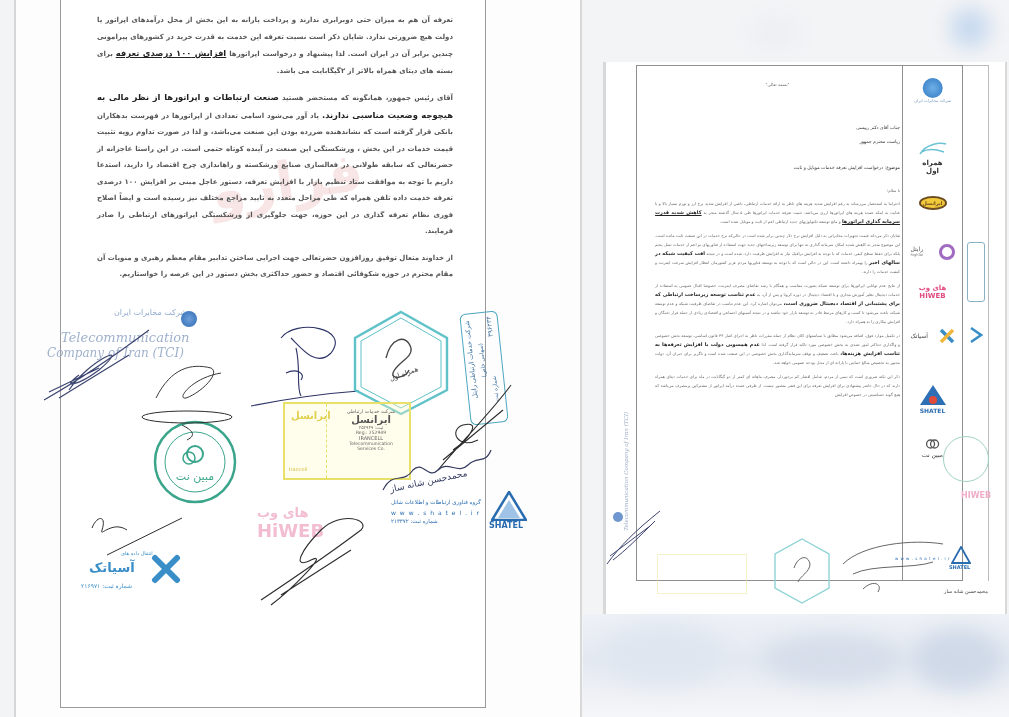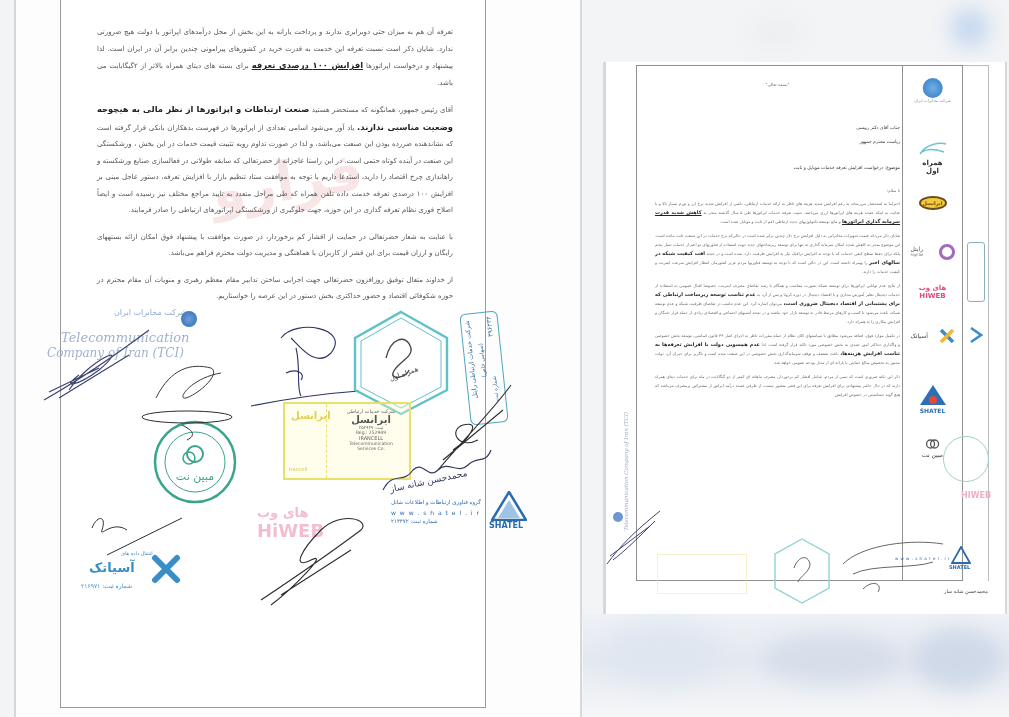--- a/index.html
+++ b/index.html
@@ -16,8 +16,8 @@
     border: 1px solid #9a9a9a; border-top: none; background: #fff;
   }
   .left-text {
-    position: absolute; left: 36px; top: 24px; width: 356px;
-    direction: rtl; text-align: justify; font-size: 7px; line-height: 16.5px; color: #555;
+    position: absolute; left: 36px; top: 12px; width: 356px;
+    direction: rtl; text-align: justify; font-size: 7px; line-height: 16.5px; color: #555; font-weight: bold;
   }
   .left-text p { margin-bottom: 10px; }
   .left-text b { color: #222; font-size: 8.4px; }

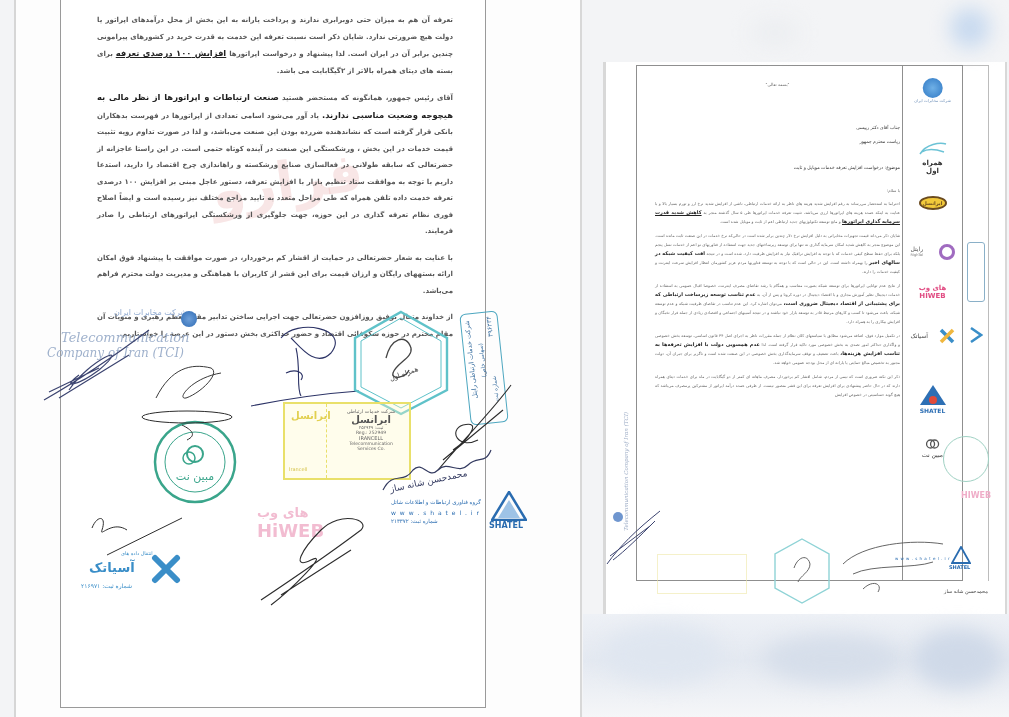--- a/index.html
+++ b/index.html
@@ -82,9 +82,6 @@
       </p>
       <p>
         <span>آقای رئیس جمهور، همانگونه که مستحضر هستید </span><b>صنعت ارتباطات و اپراتورها از نظر مالی به هیچوجه وضعیت مناسبی ندارند.</b><span> یاد آور می‌شود اسامی تعدادی از اپراتورها در فهرست بدهکاران بانکی قرار گرفته است که نشاندهنده ضررده بودن این صنعت می‌باشد، و لذا در صورت تداوم رویه تثبیت قیمت خدمات در این بخش ، ورشکستگی این صنعت در آینده کوتاه حتمی است. در این راستا عاجزانه از حضرتعالی که سابقه طولانی در فعالسازی صنایع ورشکسته و راهاندازی چرخ اقتصاد را دارید، استدعا داریم با توجه به موافقت ستاد تنظیم بازار با افزایش تعرفه، دستور عاجل مبنی بر افزایش ۱۰۰ درصدی تعرفه خدمت داده تلفن همراه که طی مراحل متعدد به تایید مراجع مختلف نیز رسیده است و ایضاً اصلاح فوری نظام تعرفه گذاری در این حوزه، جهت جلوگیری از ورشکستگی اپراتورهای ارتباطی را صادر فرمایند.</span>
-      </p>
-      <p>
-        <span>با عنایت به شعار حضرتعالی در حمایت از اقشار کم برخوردار، در صورت موافقت با پیشنهاد فوق امکان ارائه بستههای رایگان و ارزان قیمت برای این قشر از کاربران با هماهنگی و مدیریت دولت محترم فراهم می‌باشد.</span>
       </p>
       <p>
         <span>از خداوند متعال توفیق روزافزون حضرتعالی جهت اجرایی ساختن تدابیر مقام معظم رهبری و منویات آن مقام محترم در حوزه شکوفائی اقتصاد و حضور حداکثری بخش دستور در این عرصه را خواستاریم.</span>

